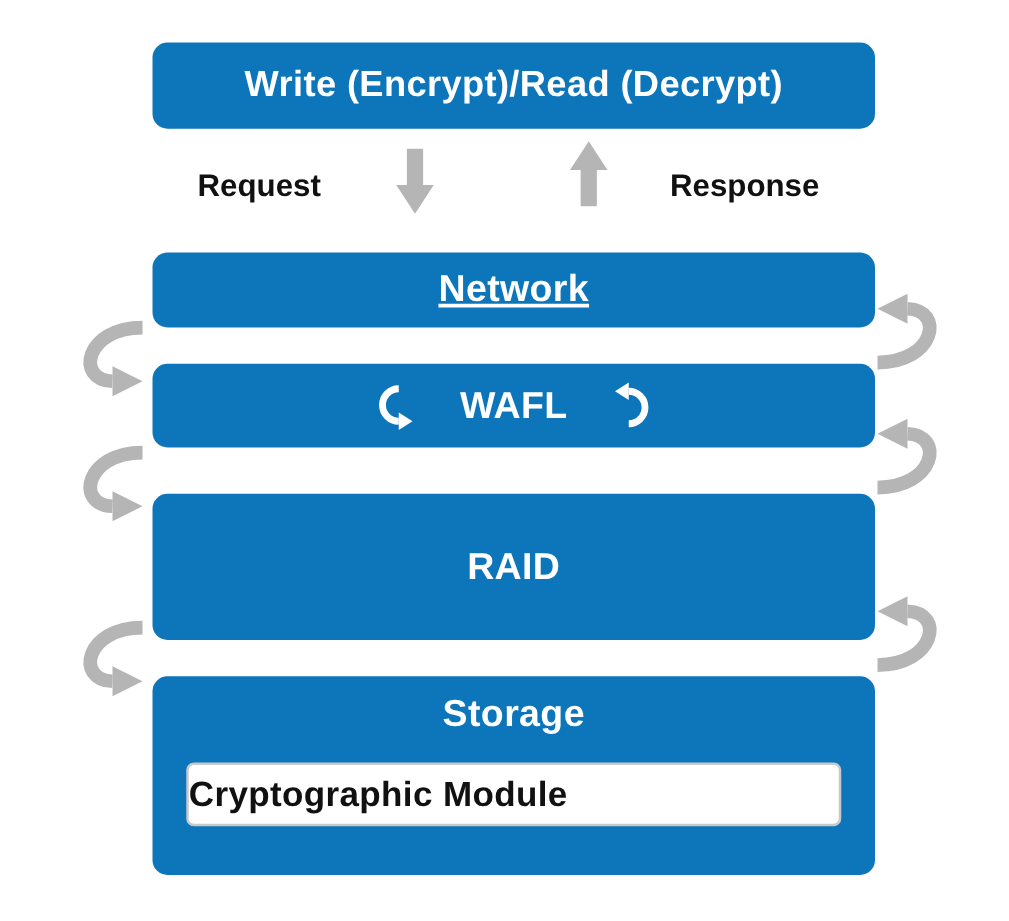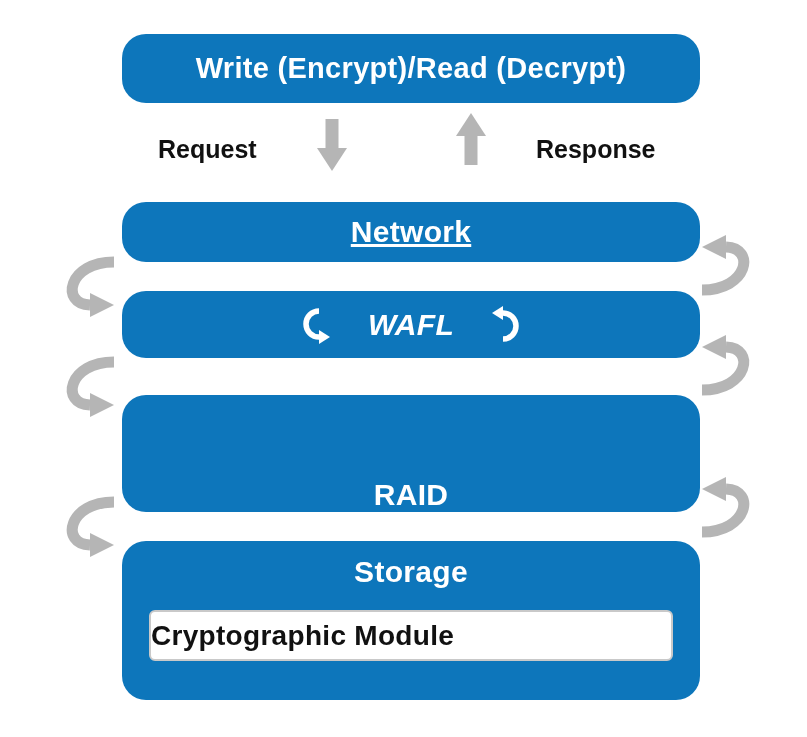--- a/index.html
+++ b/index.html
@@ -21,7 +21,7 @@
     position:absolute;
     left:122px;width:578px;
     background:var(--box-blue);
-    border-radius:24px;
+    border-radius:12px;
     color:var(--box-text);
     font-weight:bold;
     display:flex;align-items:center;justify-content:center;

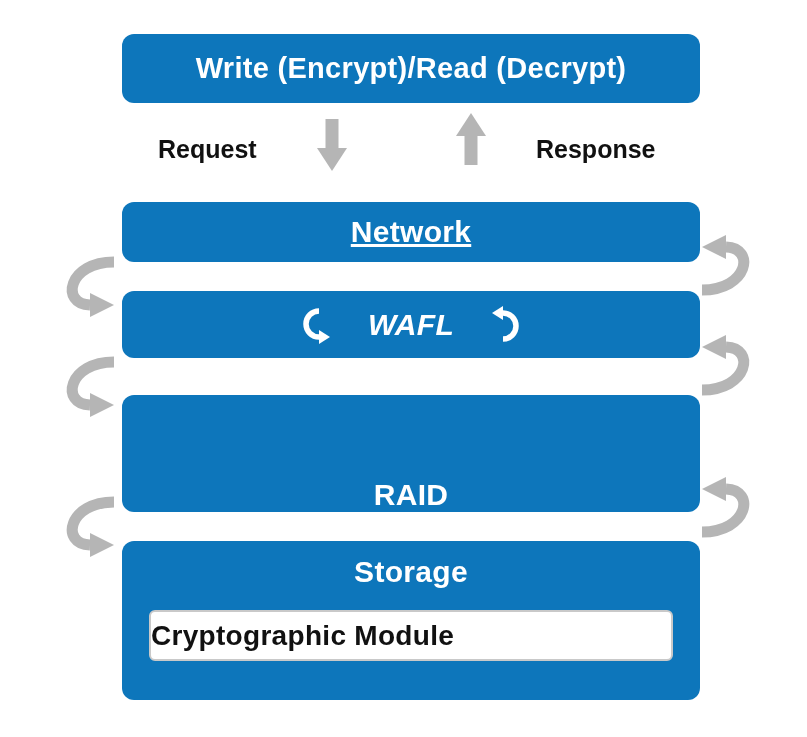--- a/index.html
+++ b/index.html
@@ -30,7 +30,7 @@
   }
   .topbox   {top:34px;height:69px;font-size:29px;}
   .network  {top:202px;height:60px;text-decoration:underline;}
-  .wafl     {top:291px;height:67px;gap:36px;font-style:italic;}
+  .wafl     {top:291px;height:67px;gap:36px;}
   .raid     {top:395px;height:117px;align-items:flex-end;}
   .storage  {top:541px;height:159px;align-items:flex-start;}
   .storage .storage-label{

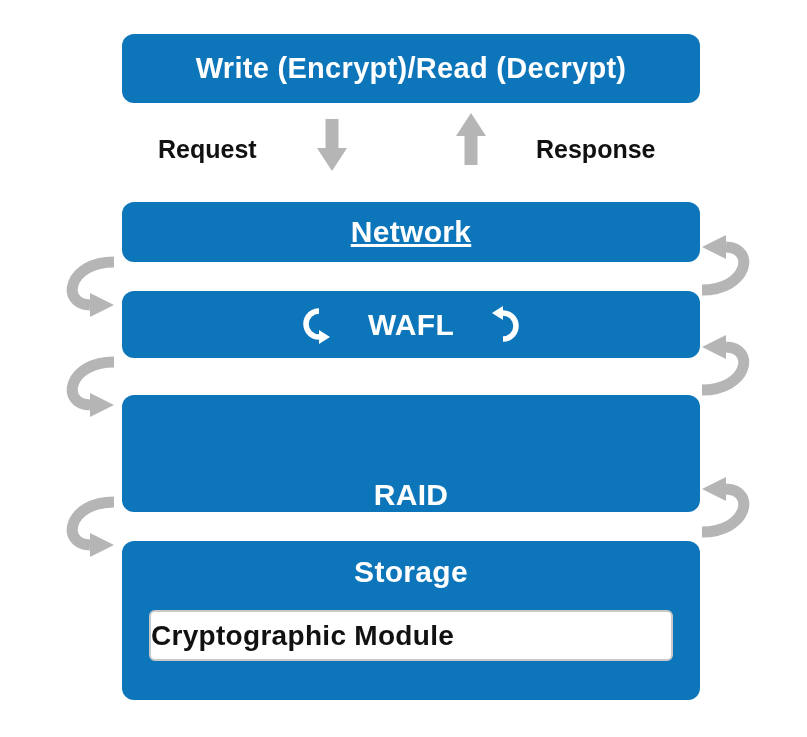--- a/index.html
+++ b/index.html
@@ -31,7 +31,7 @@
   .topbox   {top:34px;height:69px;font-size:29px;}
   .network  {top:202px;height:60px;text-decoration:underline;}
   .wafl     {top:291px;height:67px;gap:36px;}
-  .raid     {top:395px;height:117px;align-items:flex-end;}
+  .raid     {top:395px;height:117px;}
   .storage  {top:541px;height:159px;align-items:flex-start;}
   .storage .storage-label{
     position:absolute;top:14px;left:0;right:0;

